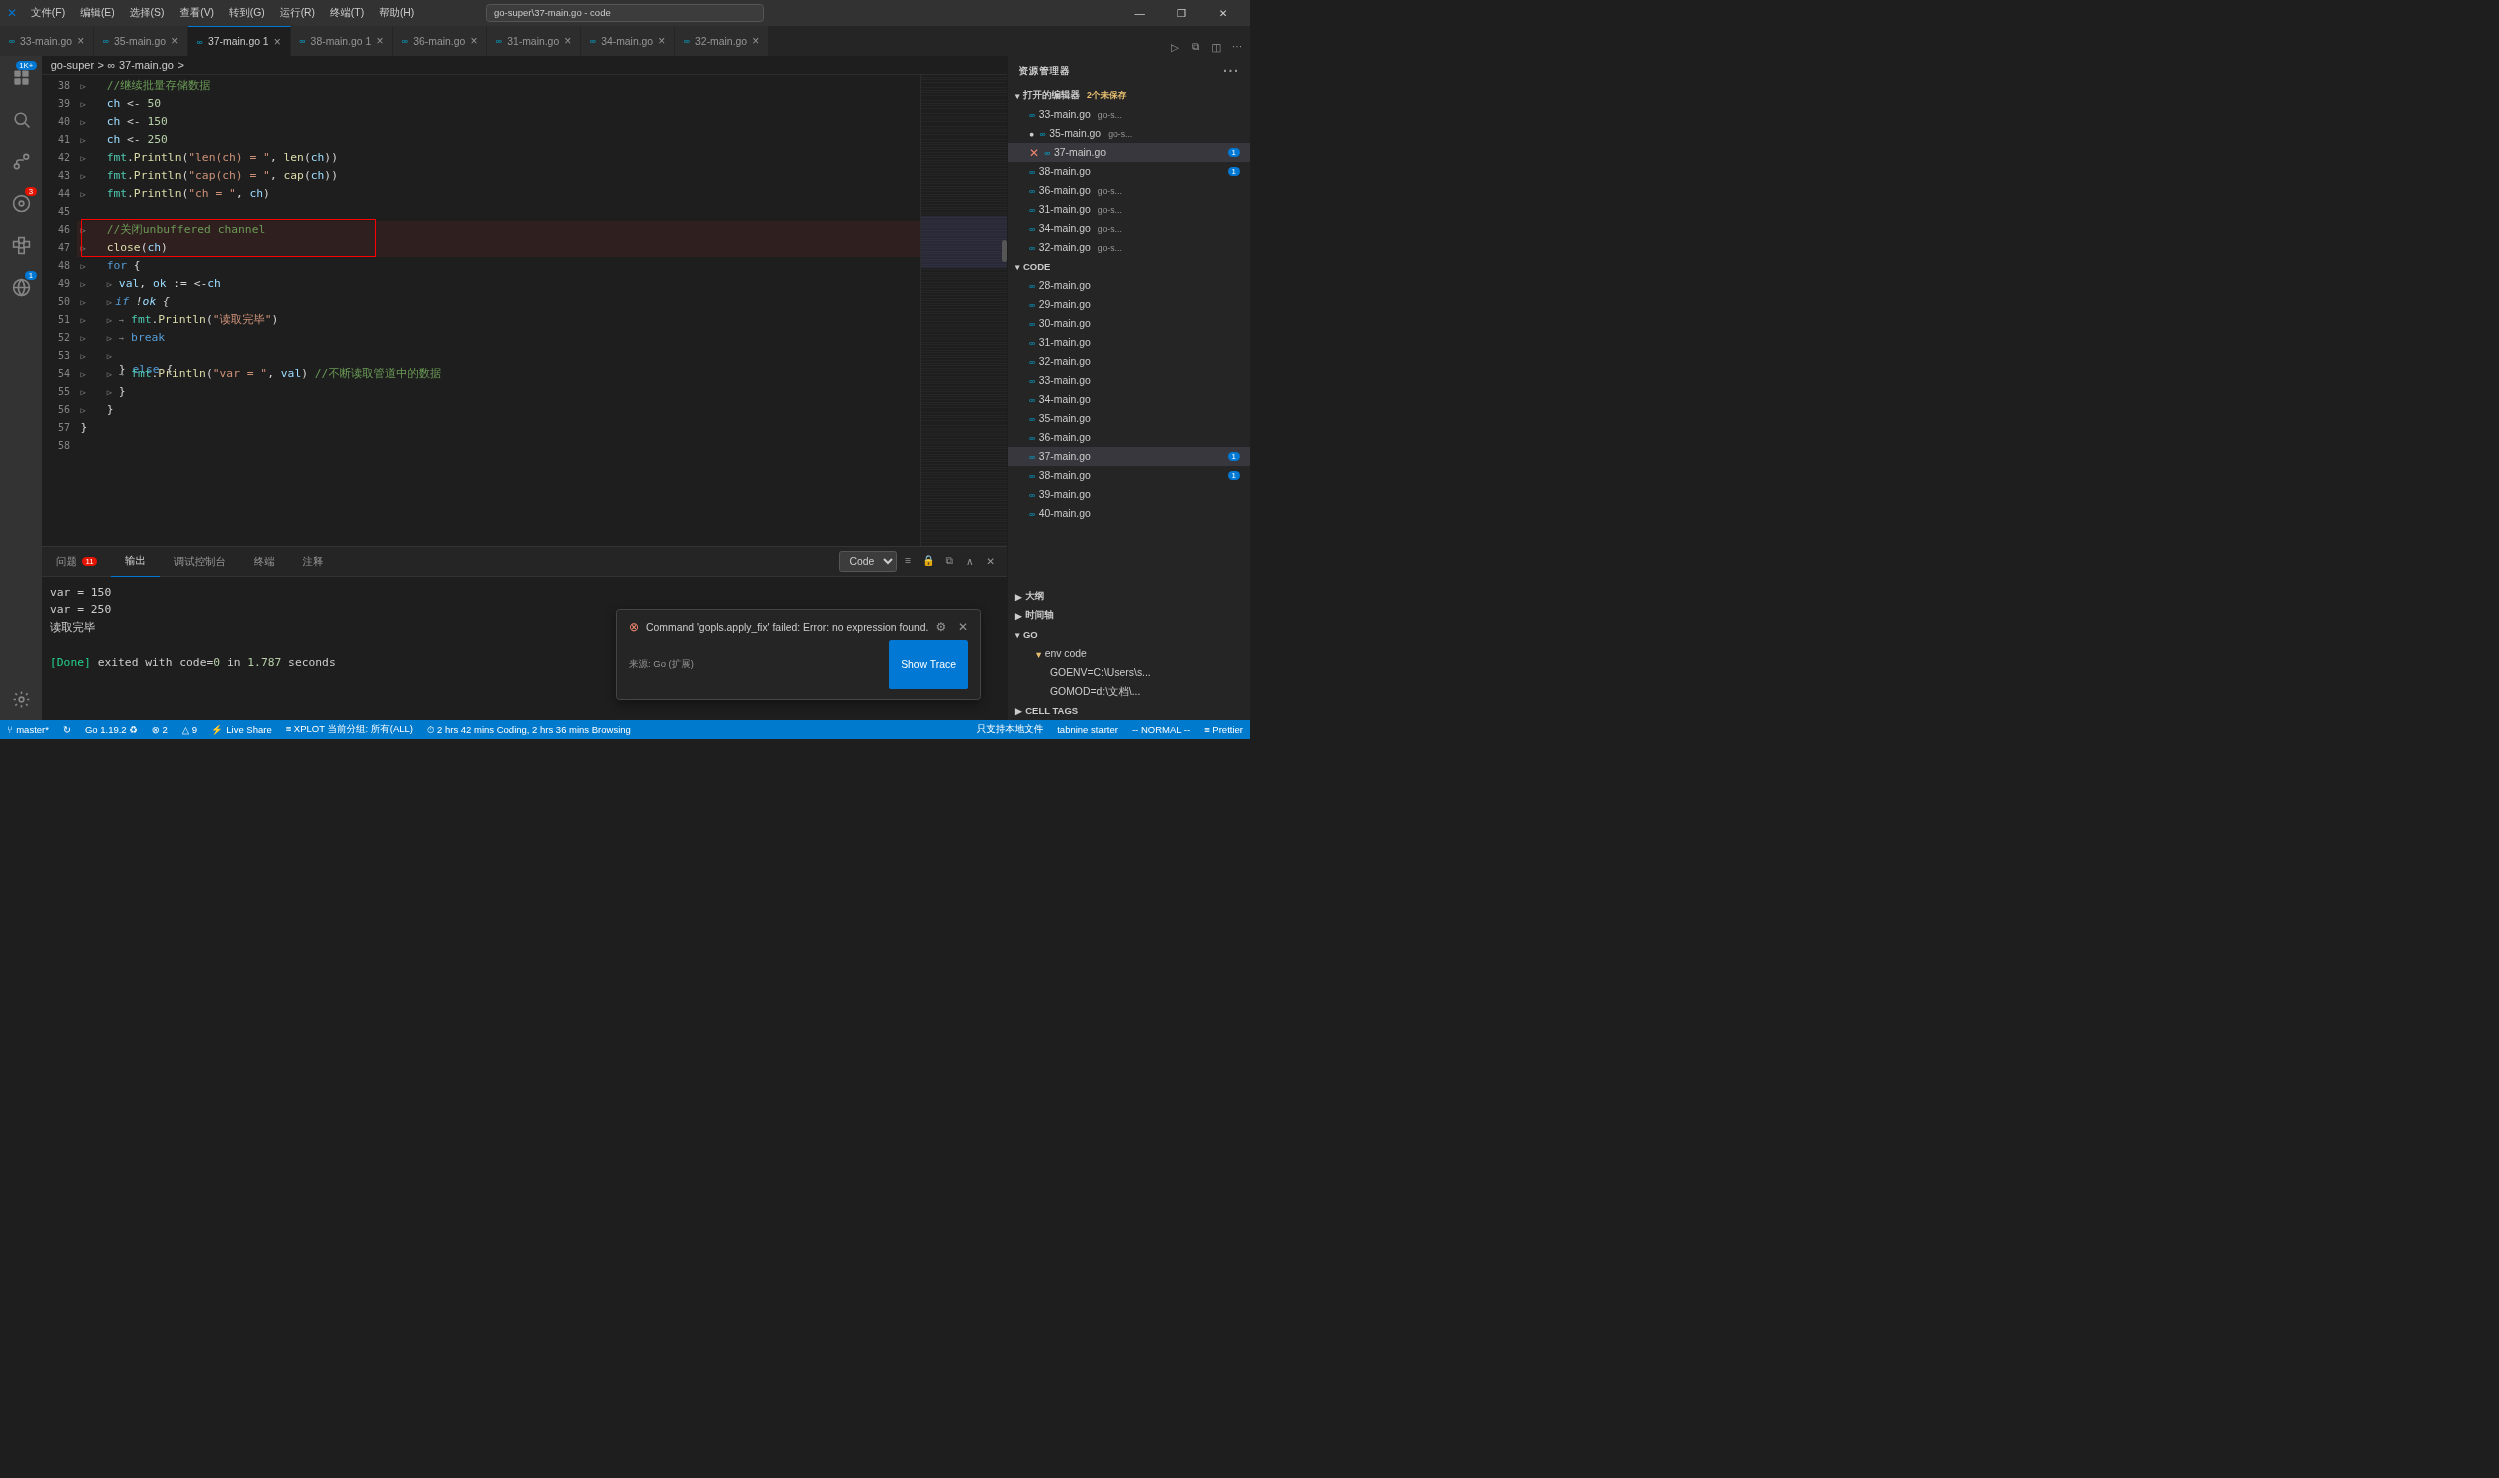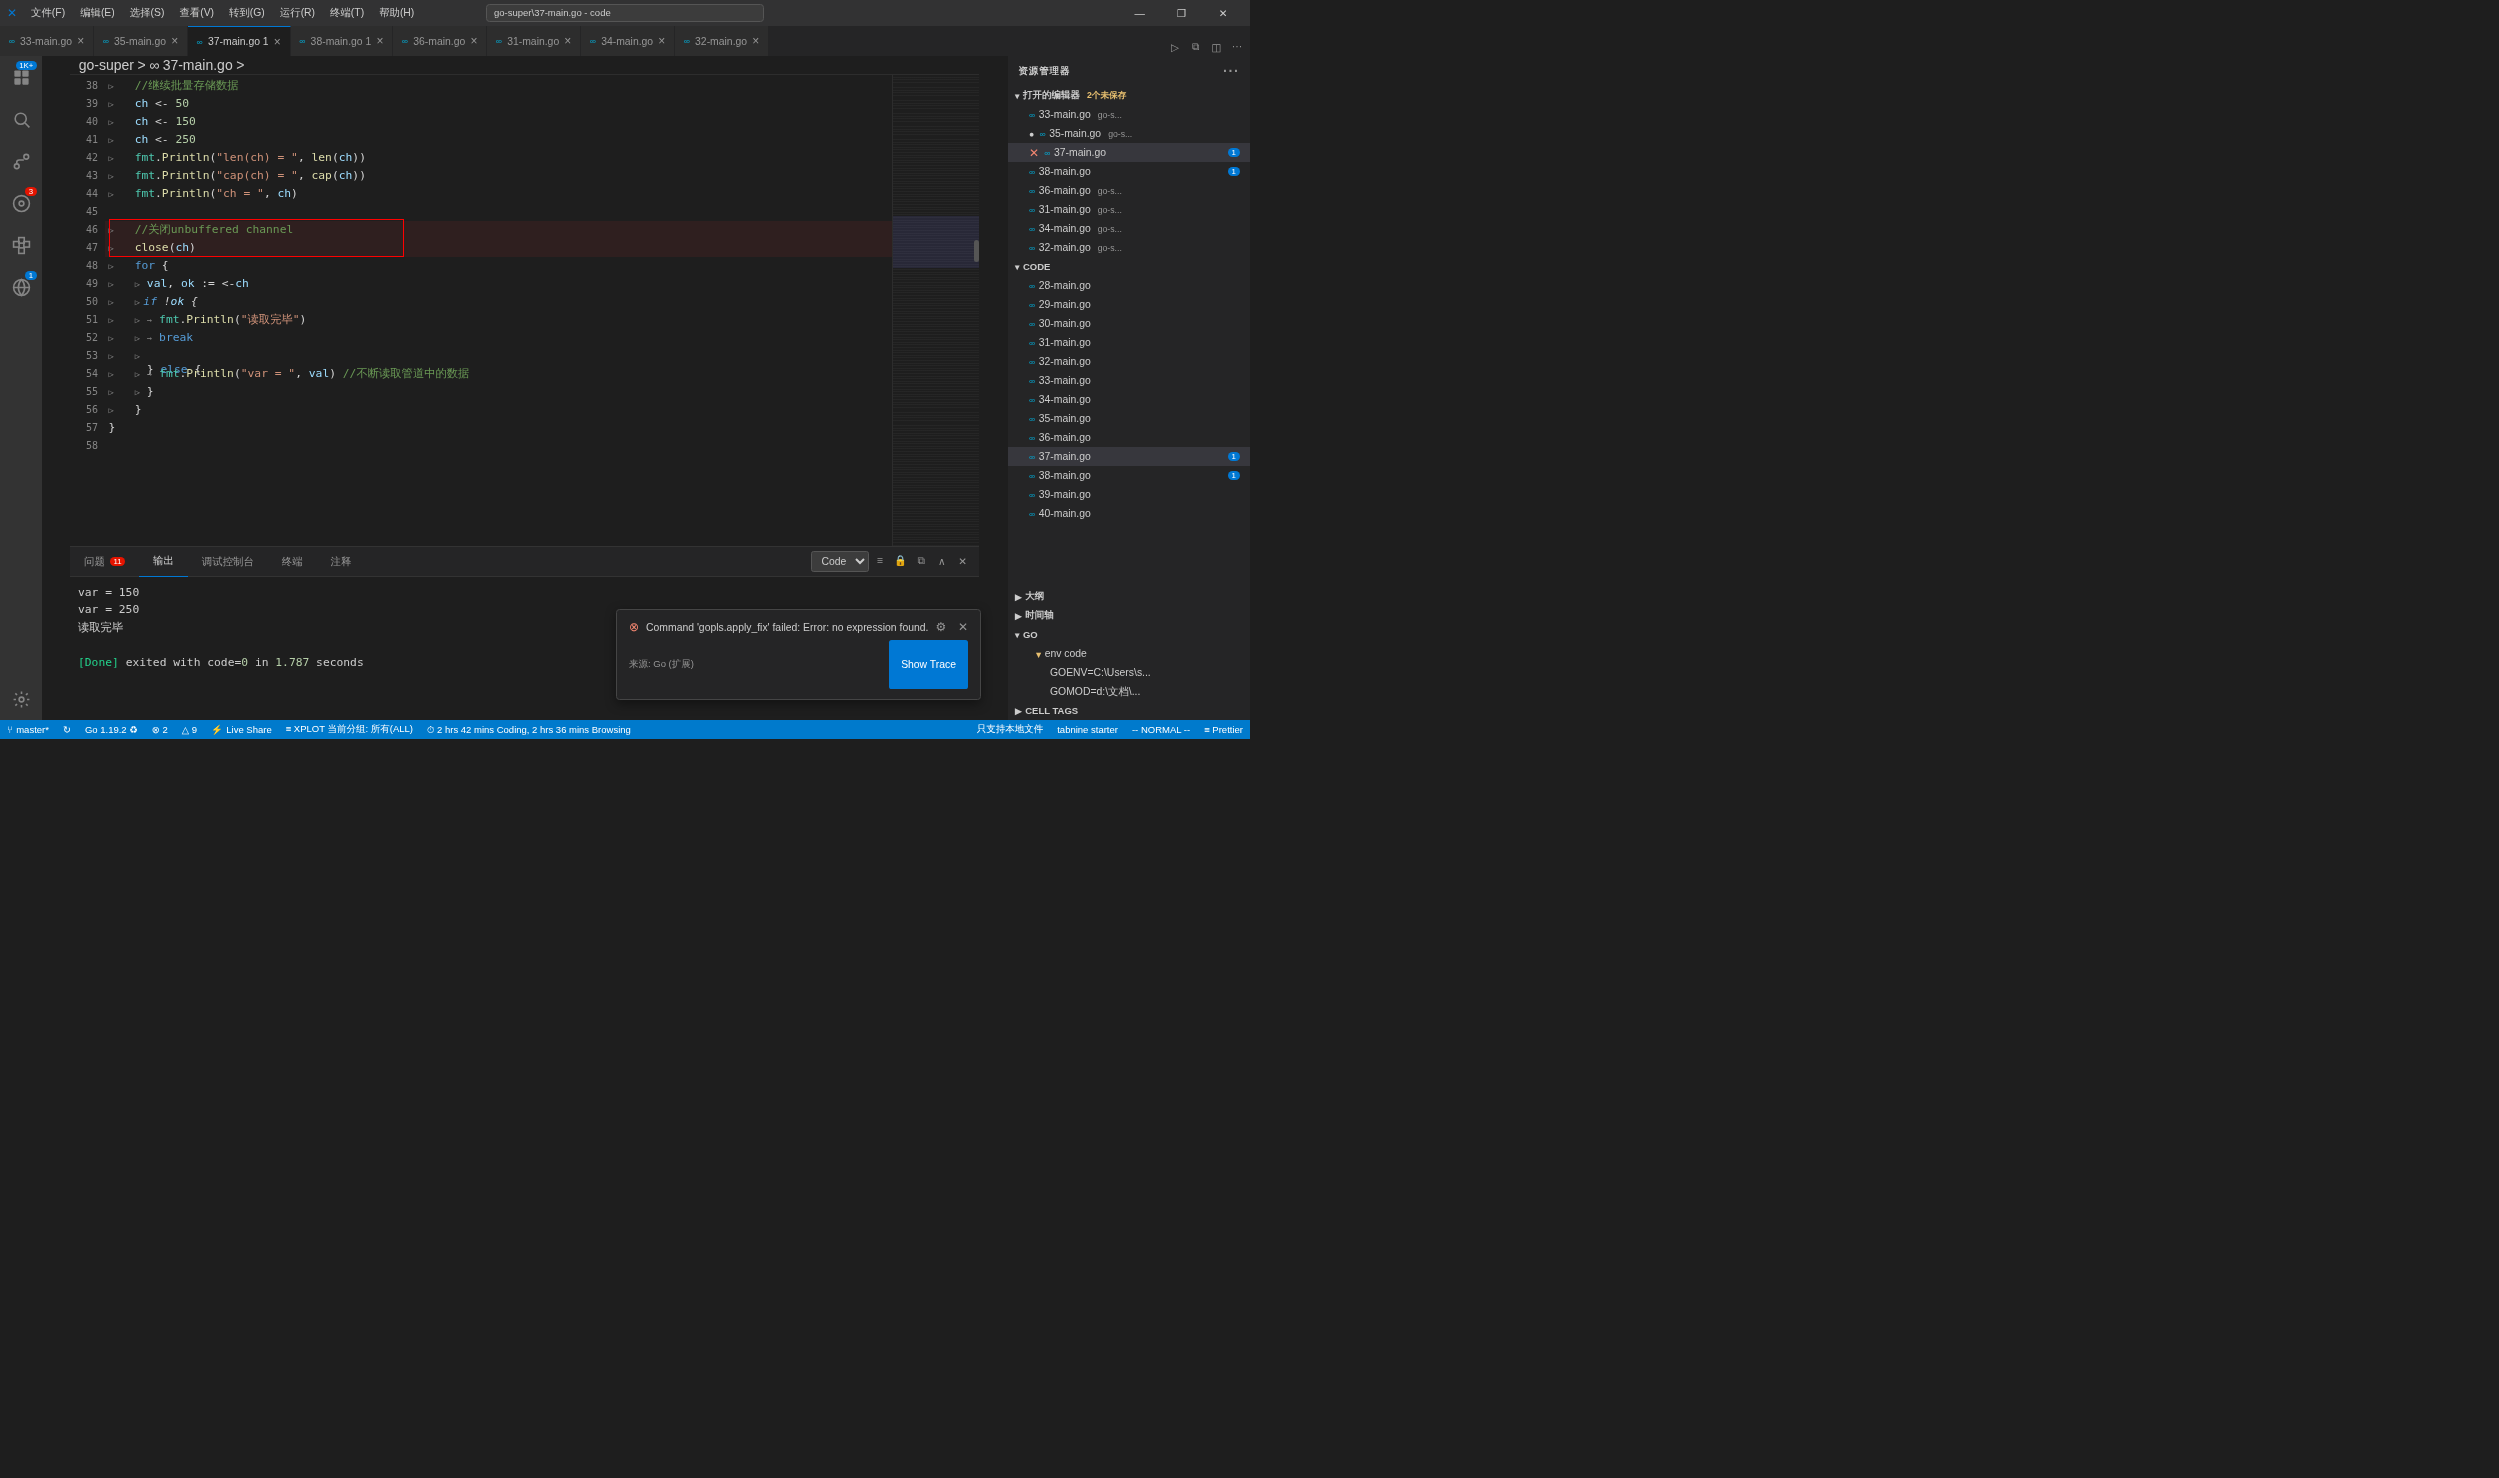--- a/index.html
+++ b/index.html
@@ -121,7 +121,6 @@
     .main-layout {
       display: flex;
       height: calc(739px - 26px - 30px - 19px);
-      gap: 28px;
     }
 
     

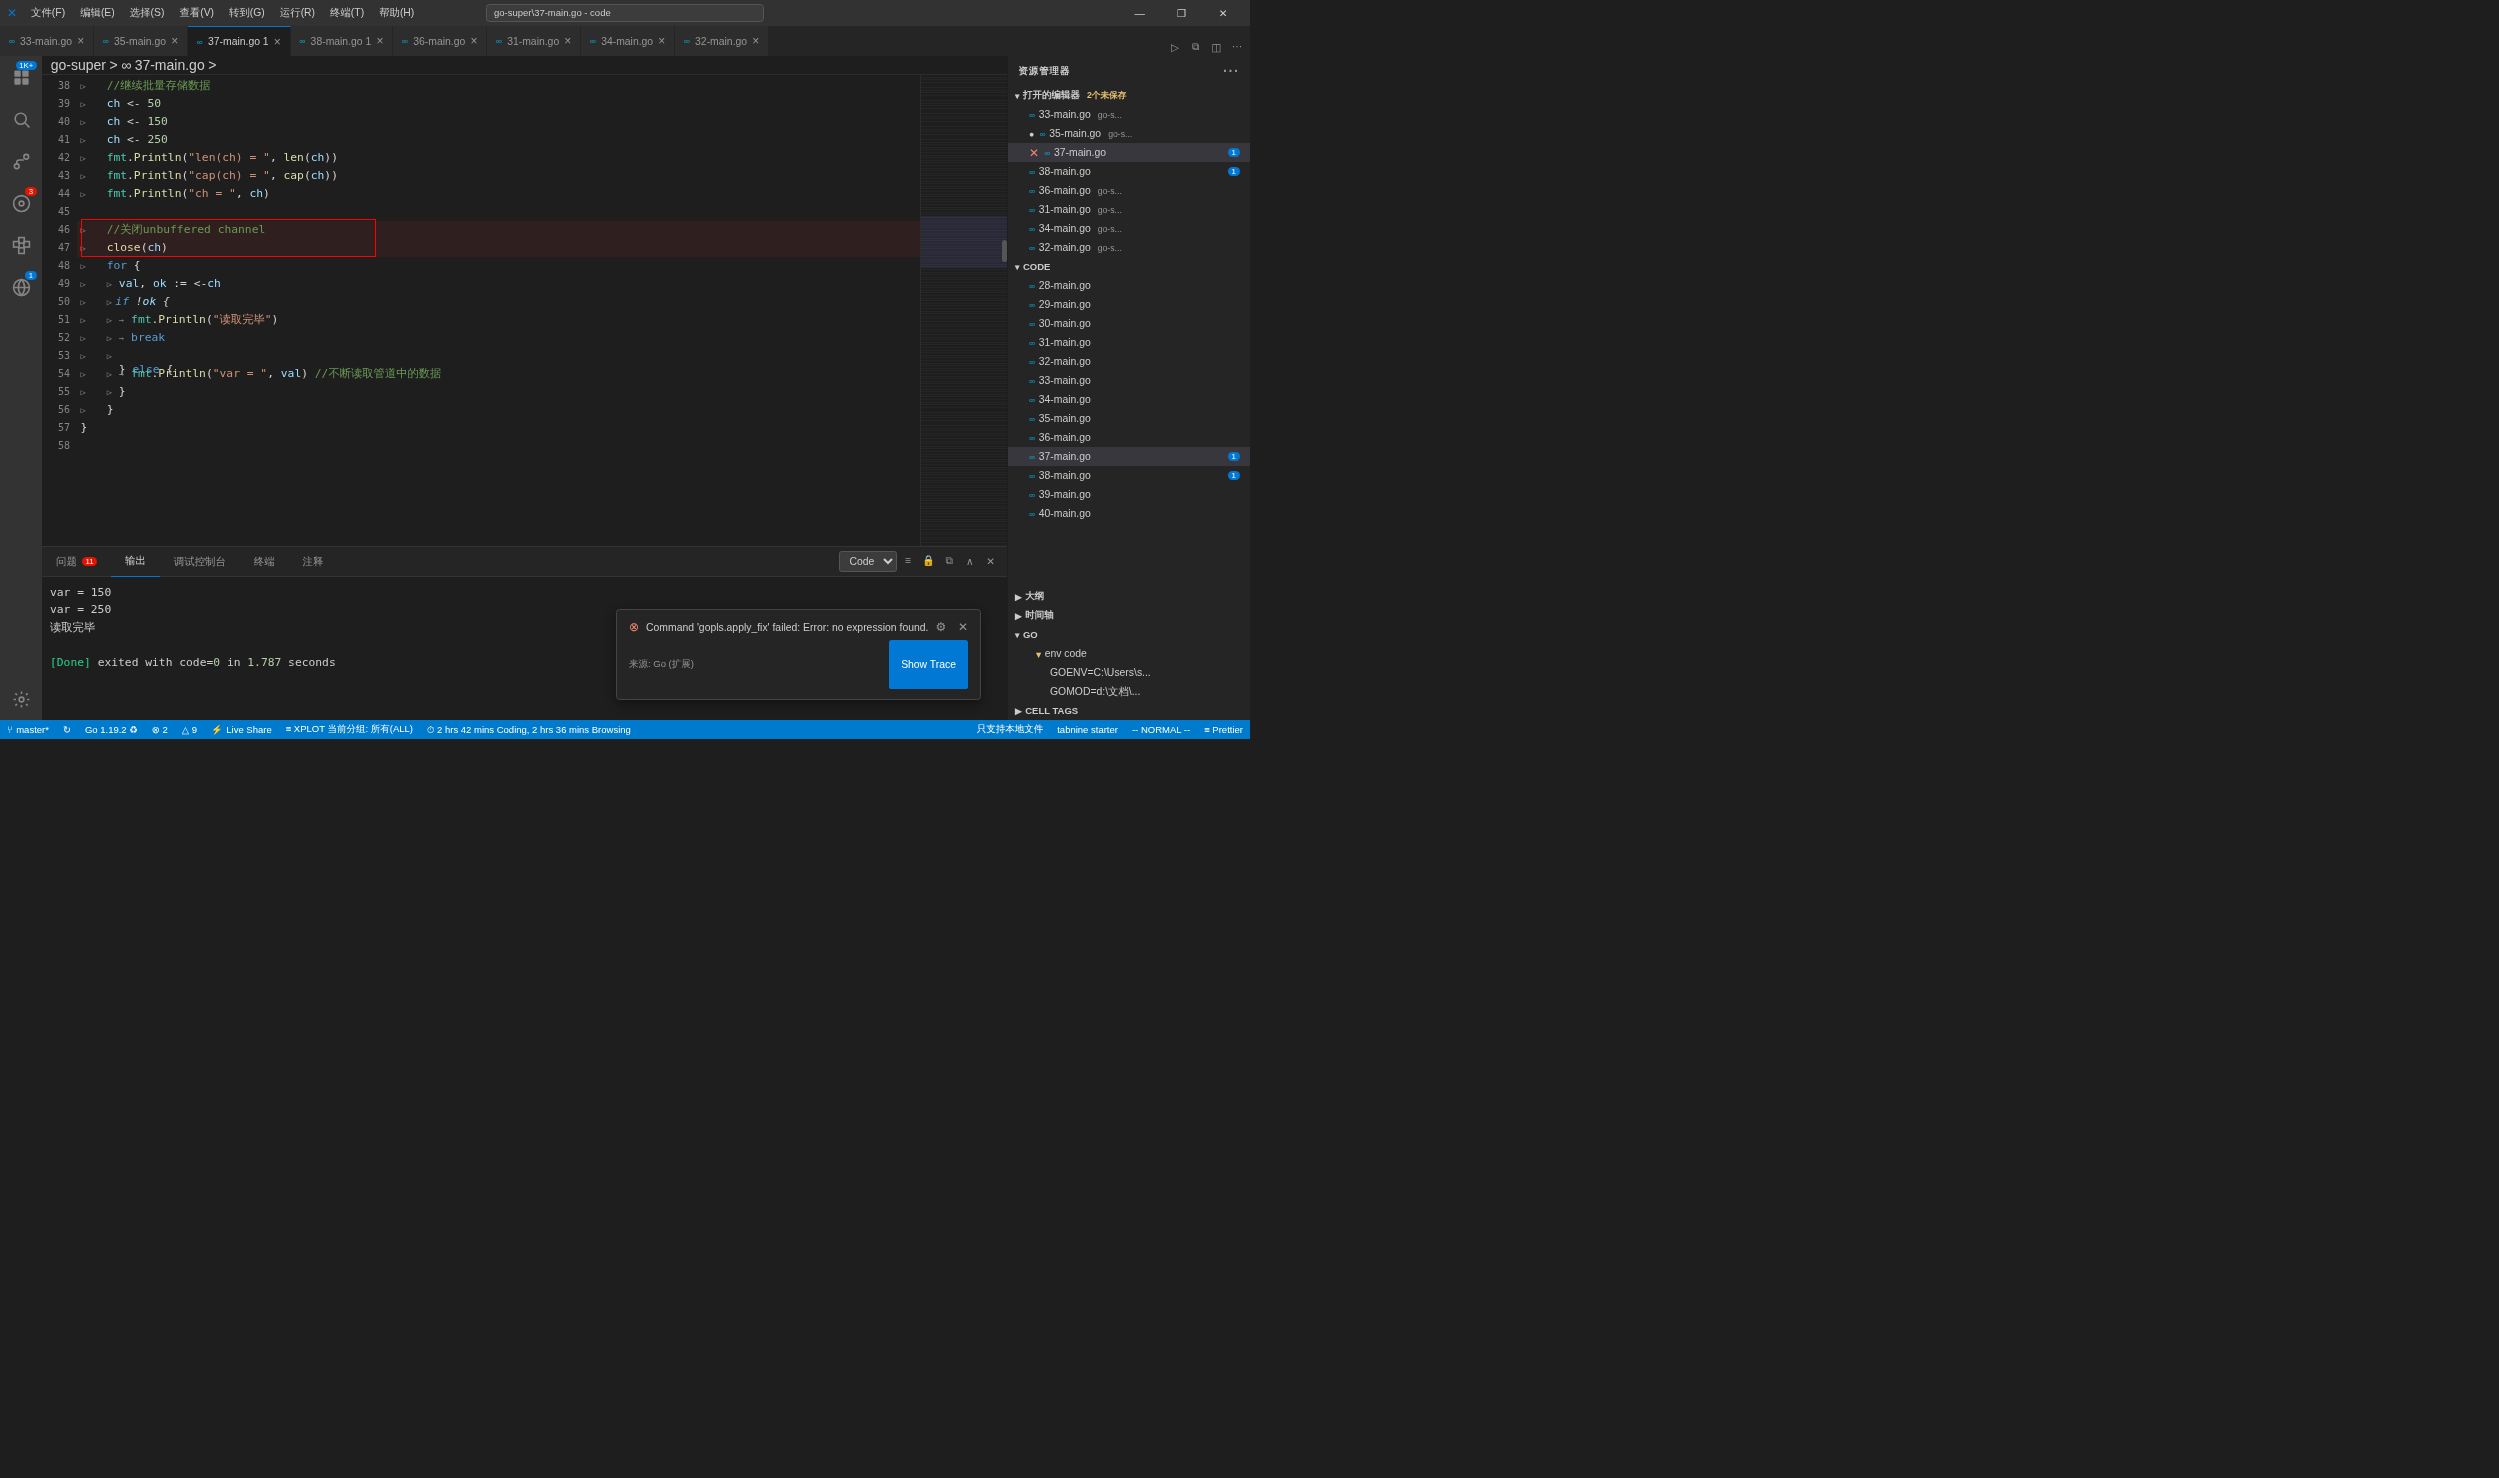--- a/index.html
+++ b/index.html
@@ -178,7 +178,7 @@
       display: flex;
       align-items: center;
       padding: 0 8.7px;
-      font-size: 14px;
+      font-size: 11px;
       color: #969696;
       gap: 3.5px;
       border-bottom: 0.9px solid #2d2d2d;

